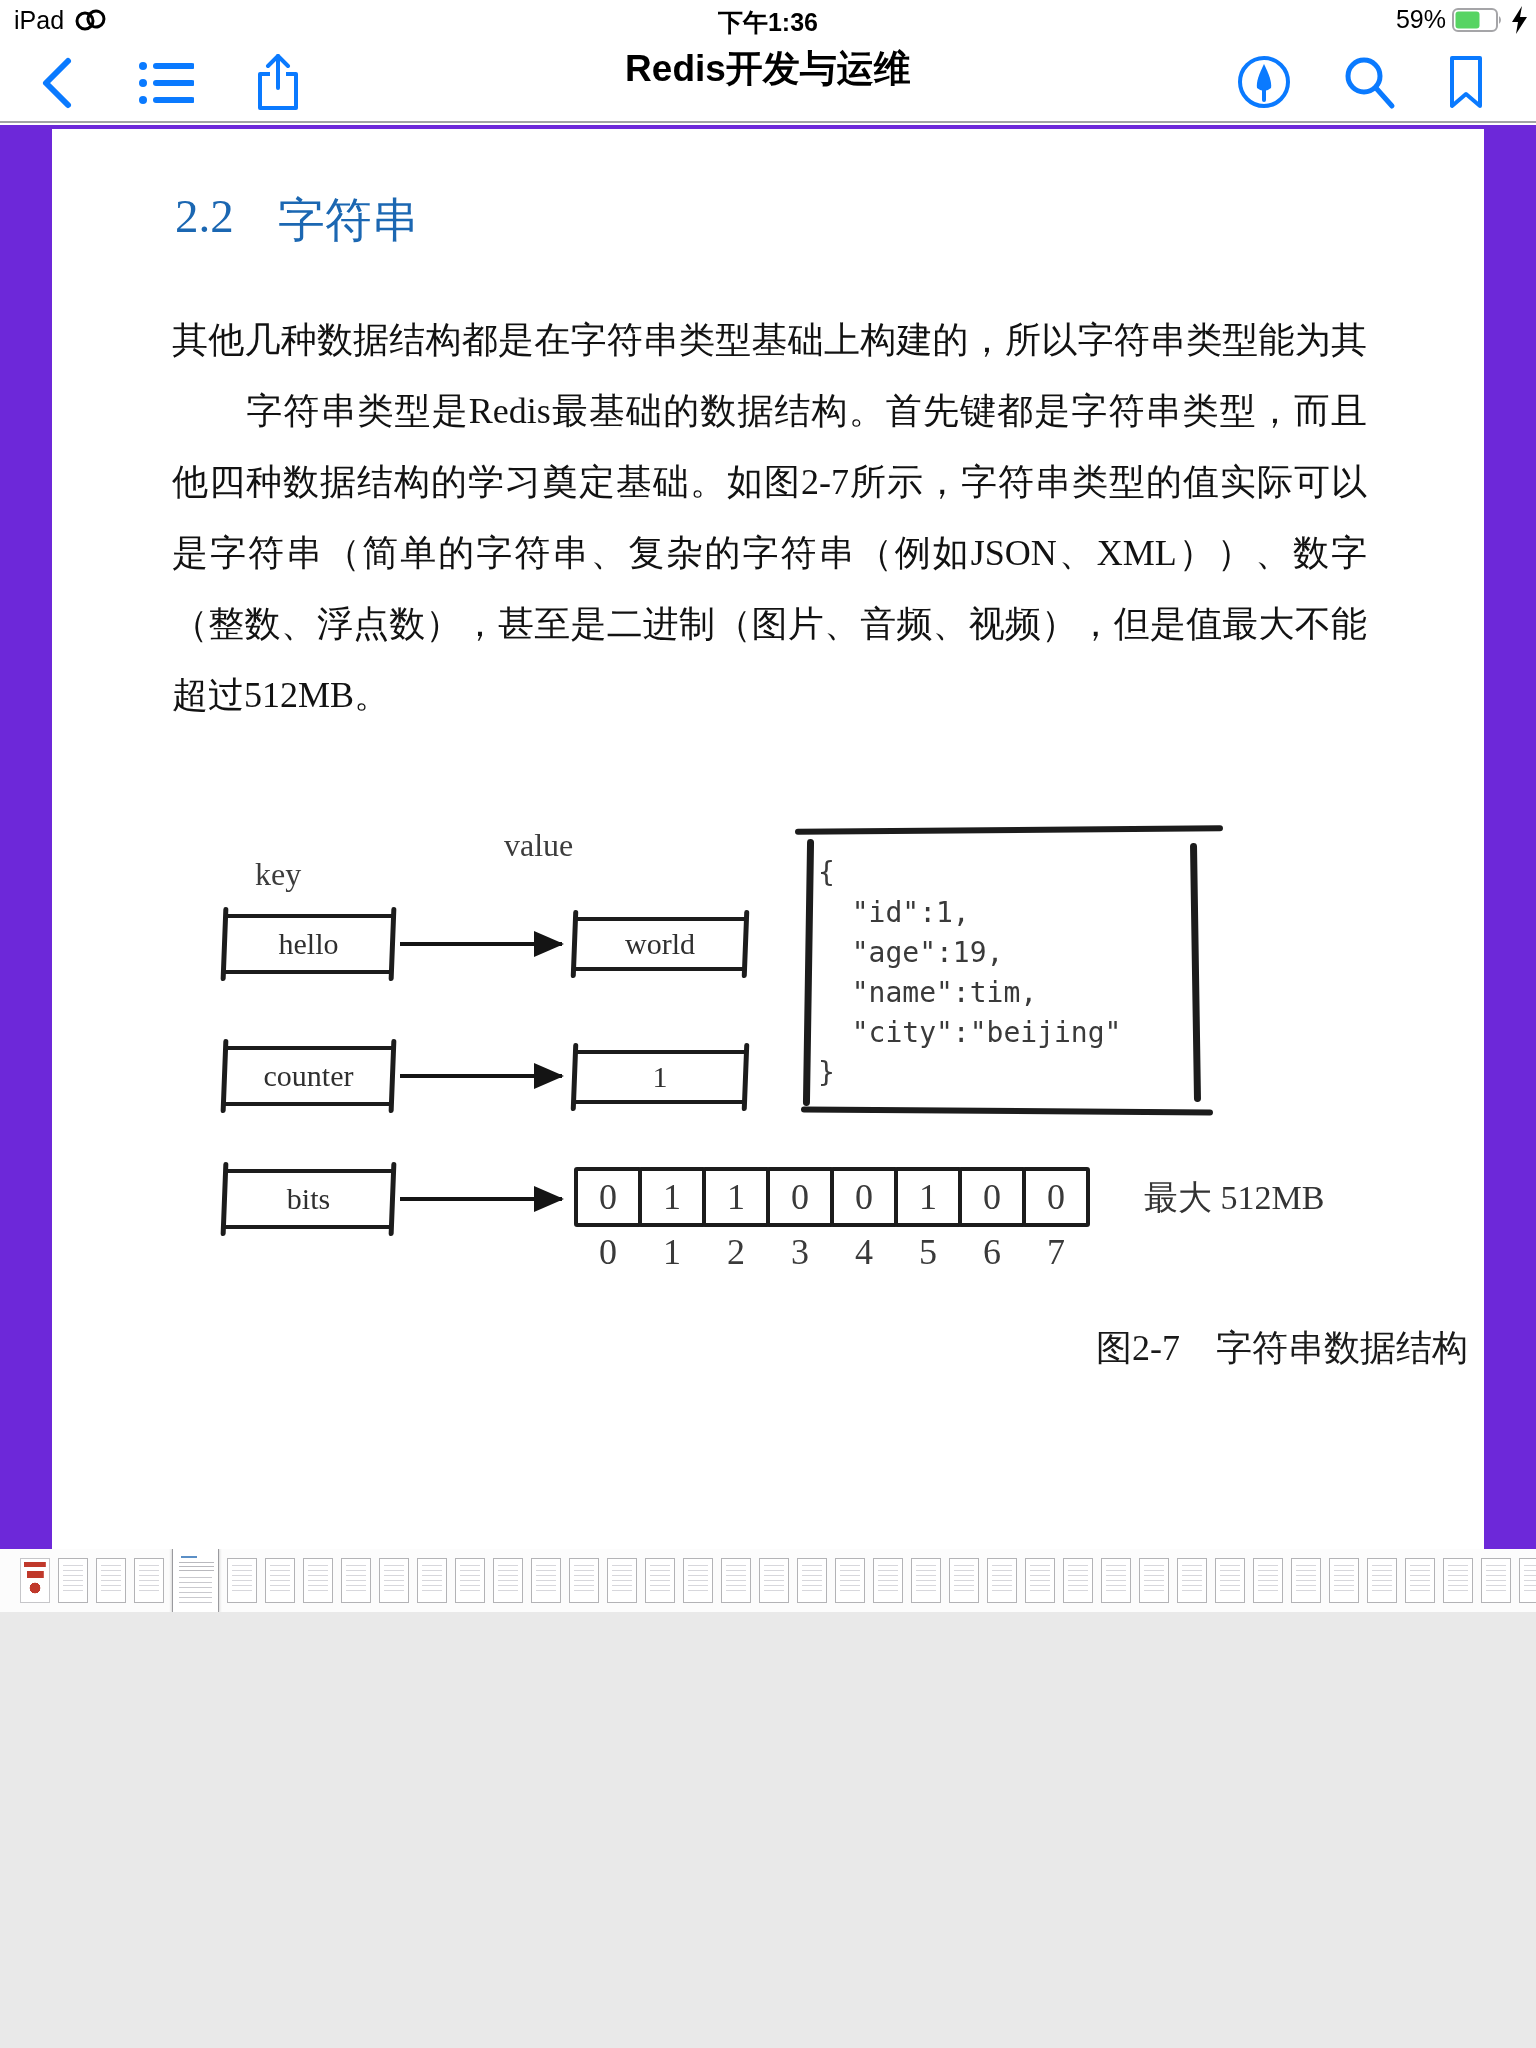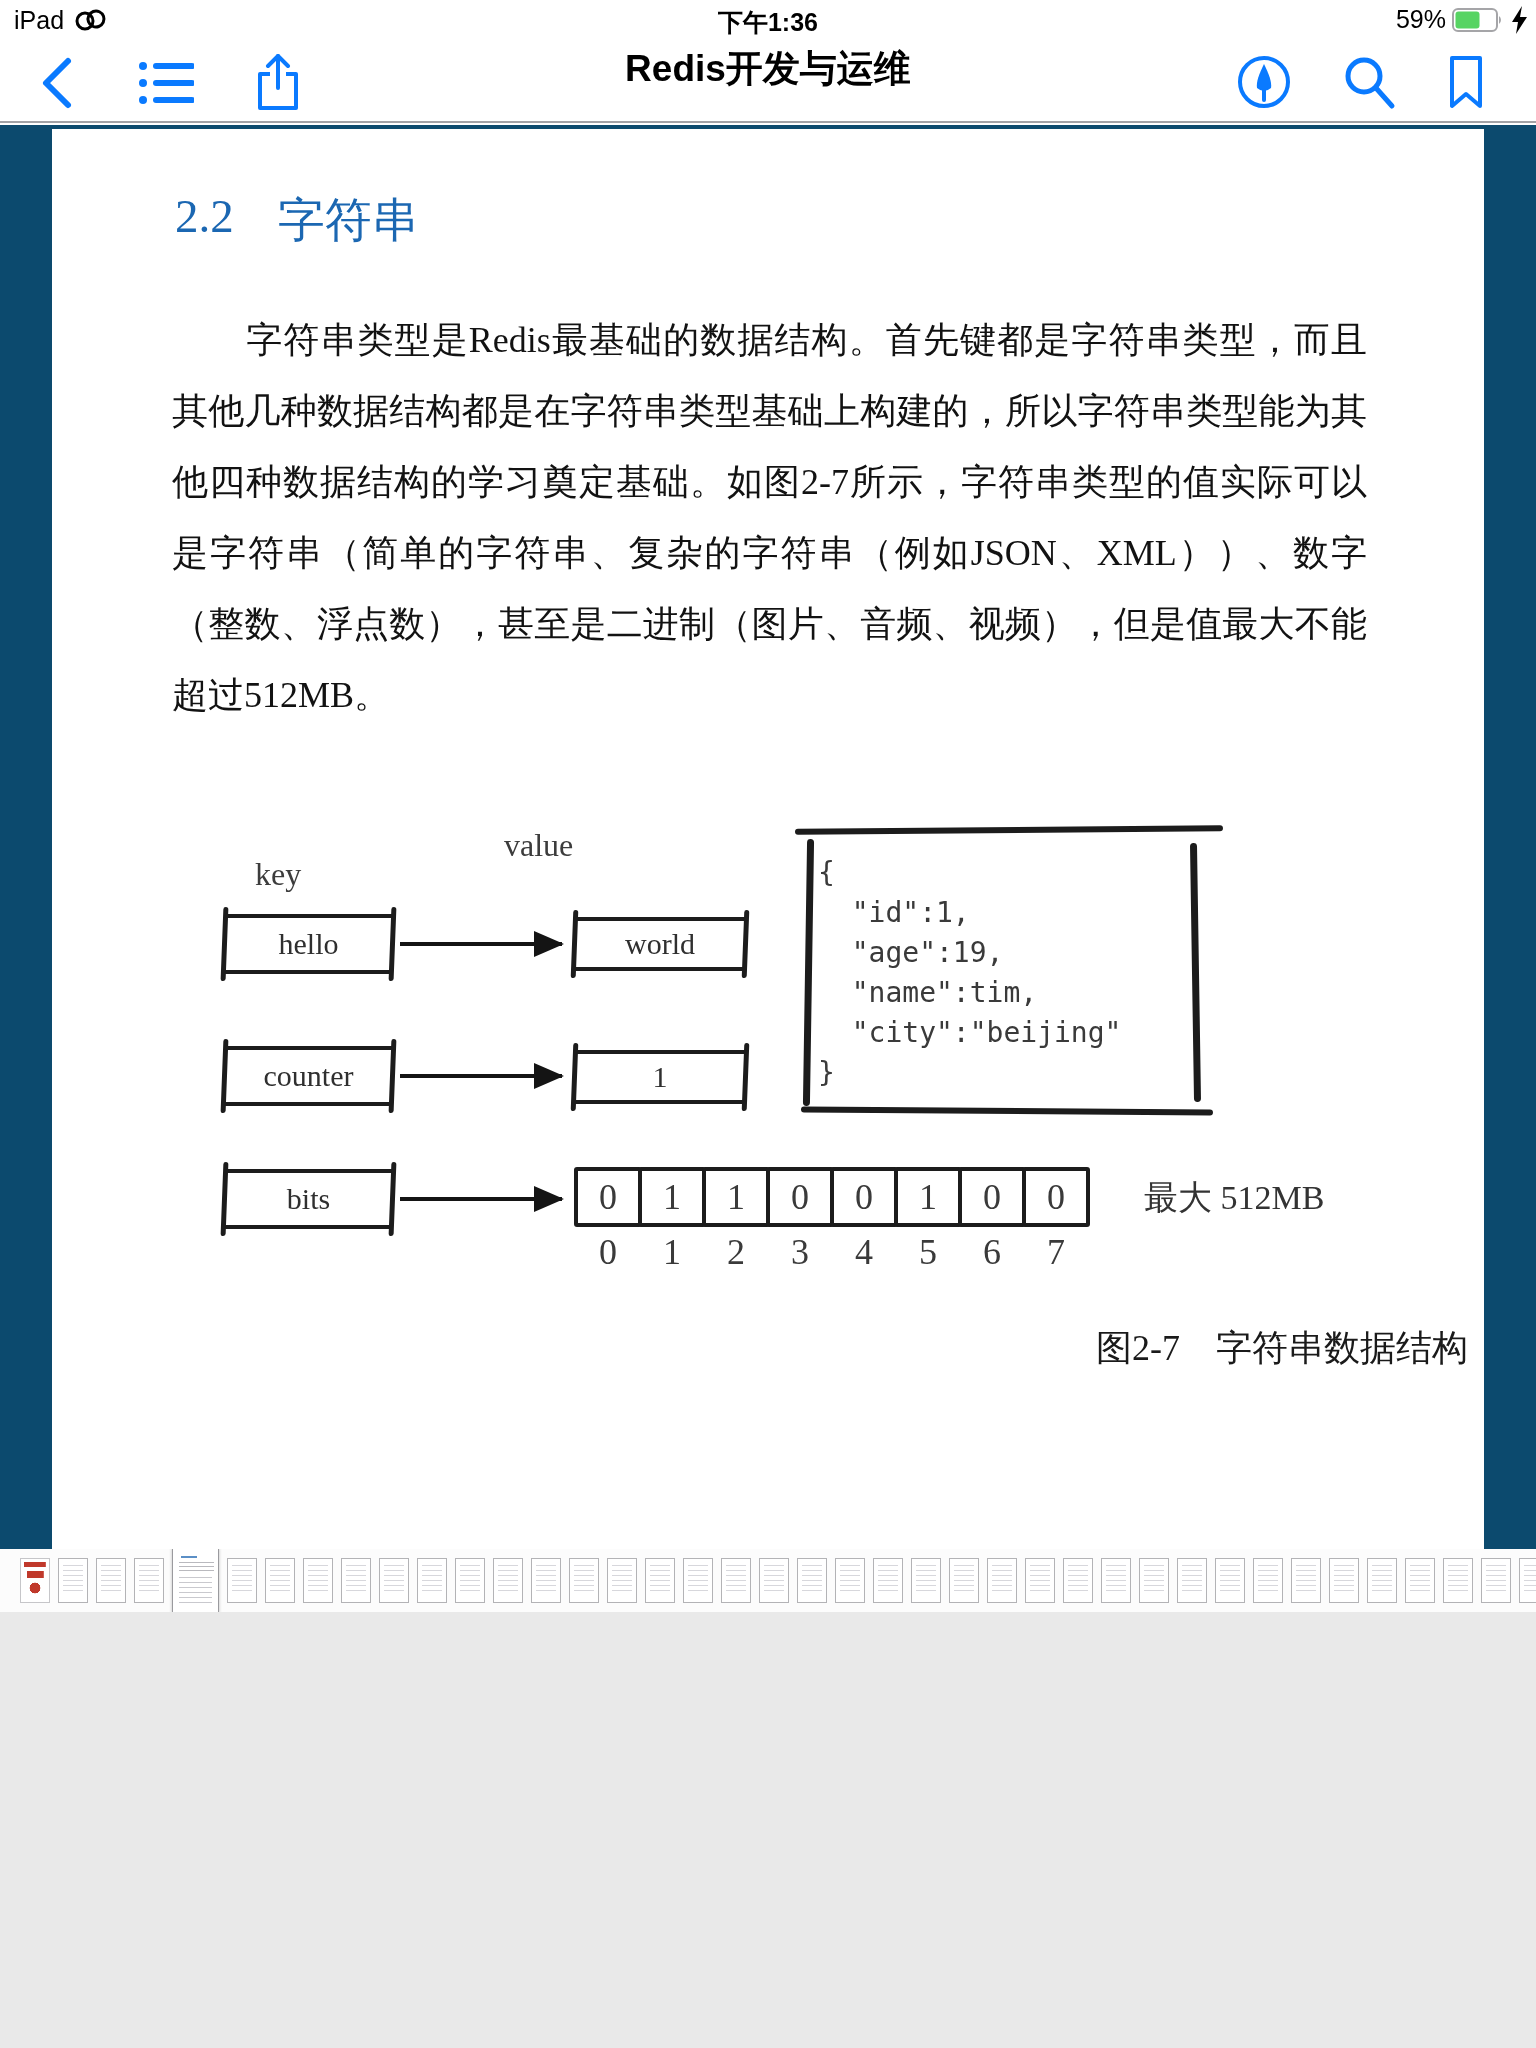--- a/index.html
+++ b/index.html
@@ -25,7 +25,7 @@
   .nav-icon { display:block; cursor:pointer; }
 
   
-  .content-bg { position:absolute; top:125px; left:0; right:0; height:1860px; background:#0c4a6e; }
+  .content-bg { position:absolute; top:125px; left:0; right:0; height:1860px; background:#6d28d9; }
   .page { position:absolute; top:4px; left:52px; right:52px; bottom:0; background:#fff; }
 
   .section-heading { position:absolute; left:123px; top:60px; font-family:"Liberation Serif","DejaVu Serif",serif;

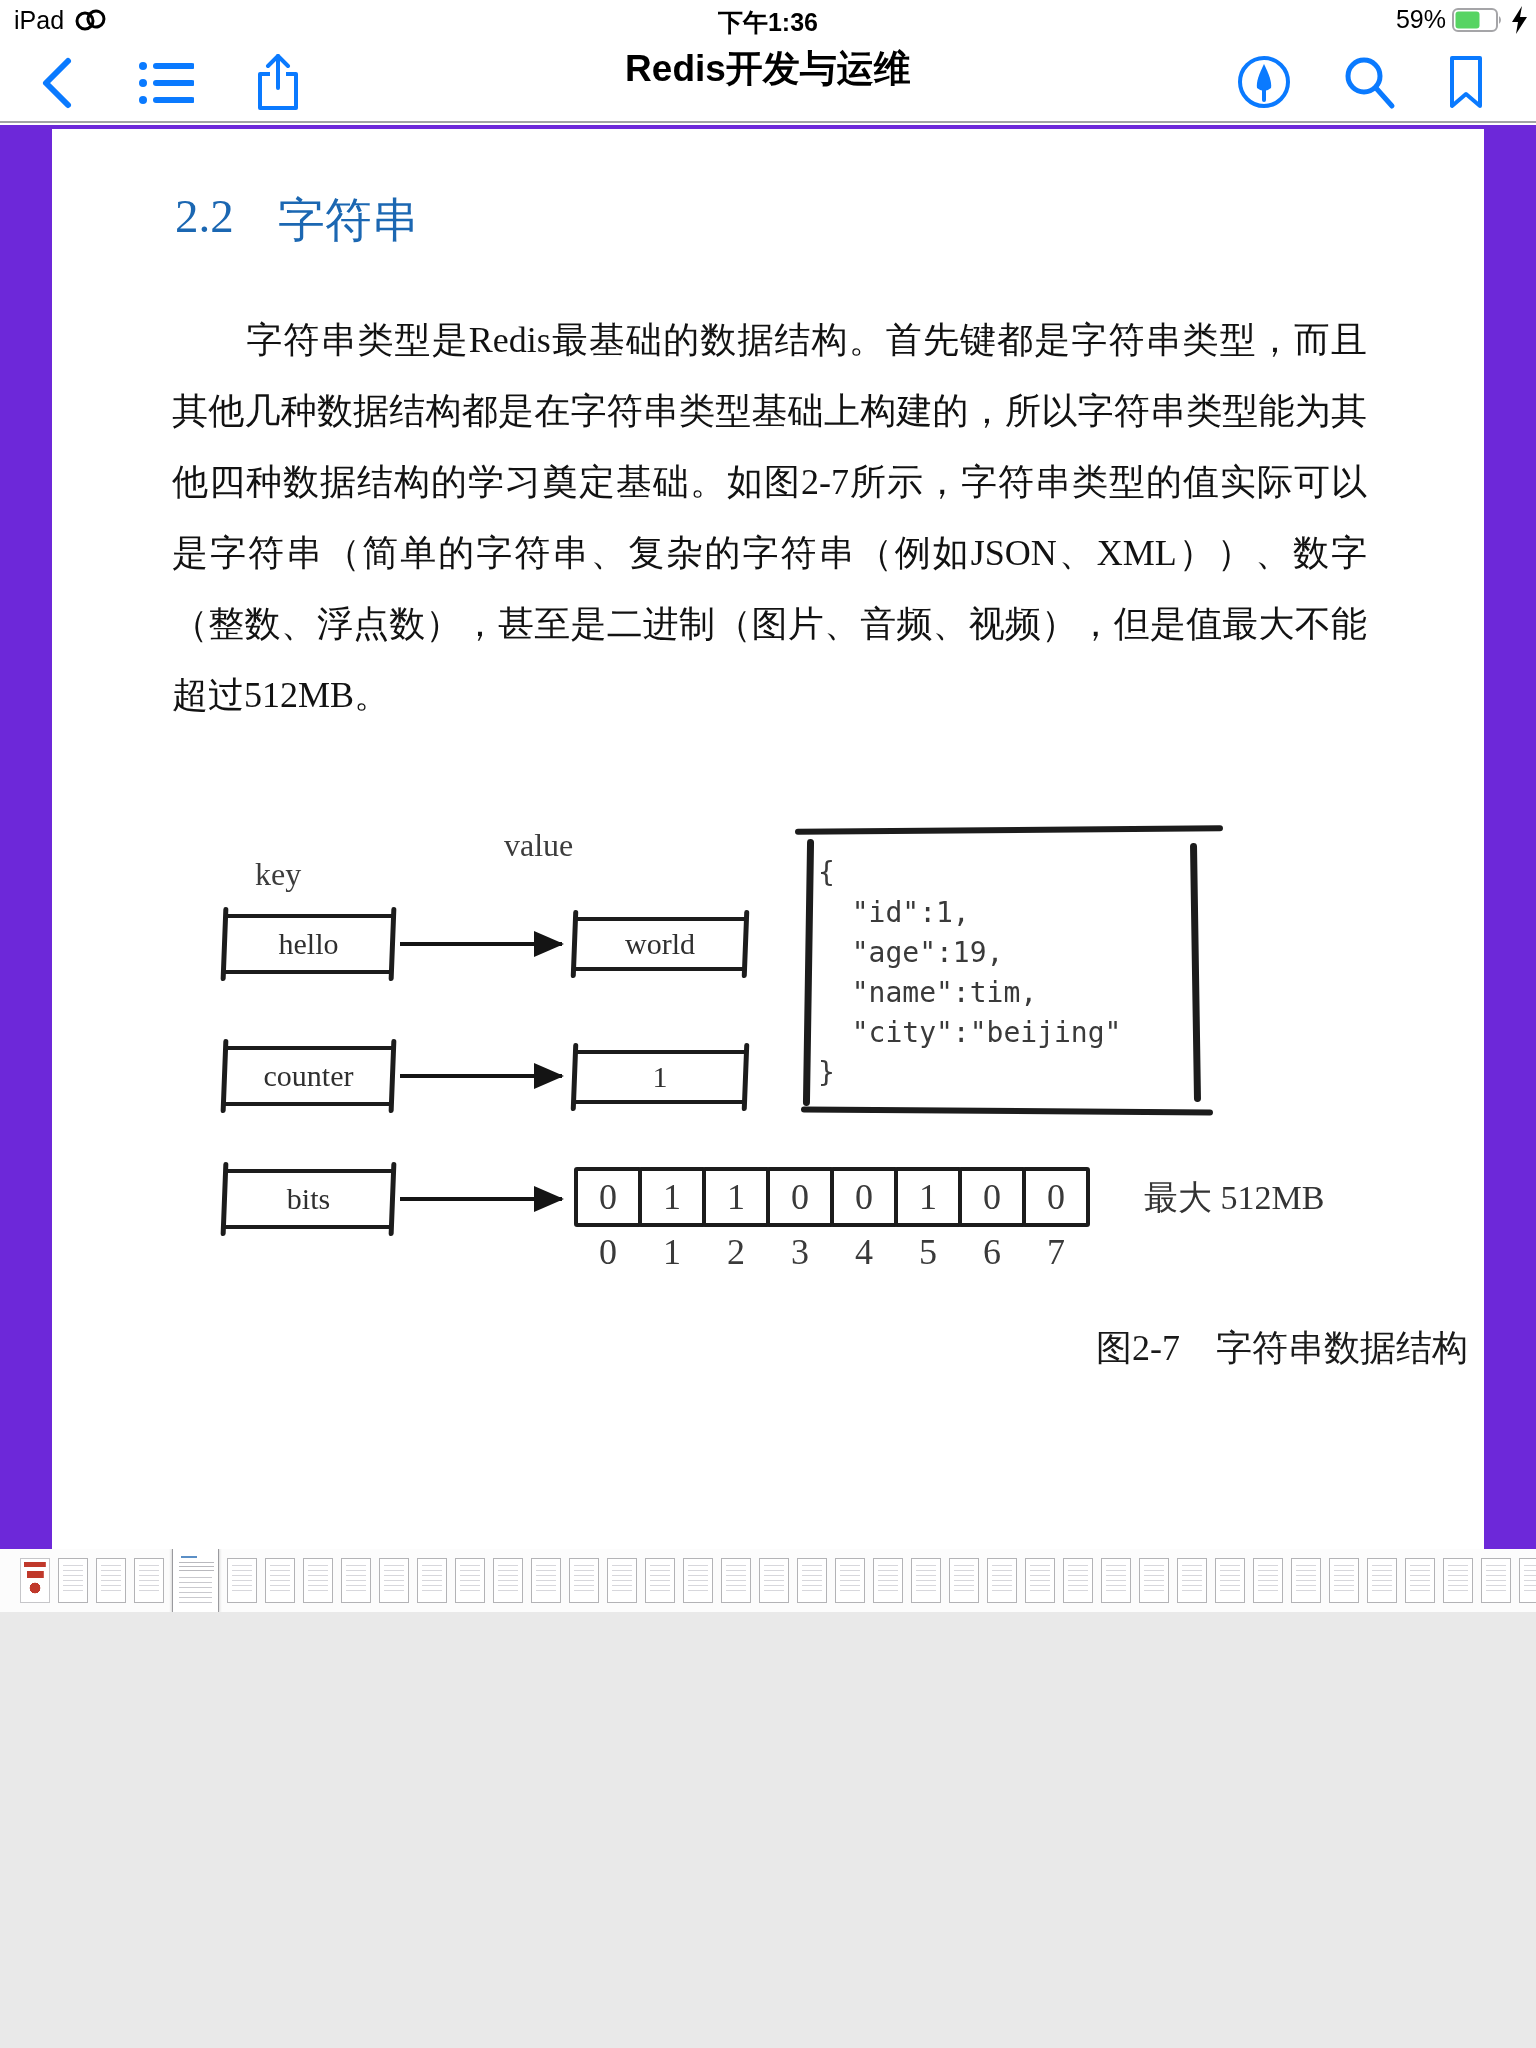--- a/index.html
+++ b/index.html
@@ -166,8 +166,8 @@
       </div>
 
       <div class="para">
+          <div class="para-line">其他几种数据结构都是在字符串类型基础上构建的，所以字符串类型能为其</div>
           <div class="para-line">　　字符串类型是Redis最基础的数据结构。首先键都是字符串类型，而且</div>
-          <div class="para-line">其他几种数据结构都是在字符串类型基础上构建的，所以字符串类型能为其</div>
           <div class="para-line">他四种数据结构的学习奠定基础。如图2-7所示，字符串类型的值实际可以</div>
           <div class="para-line">是字符串（简单的字符串、复杂的字符串（例如JSON、XML））、数字</div>
           <div class="para-line">（整数、浮点数），甚至是二进制（图片、音频、视频），但是值最大不能</div>

